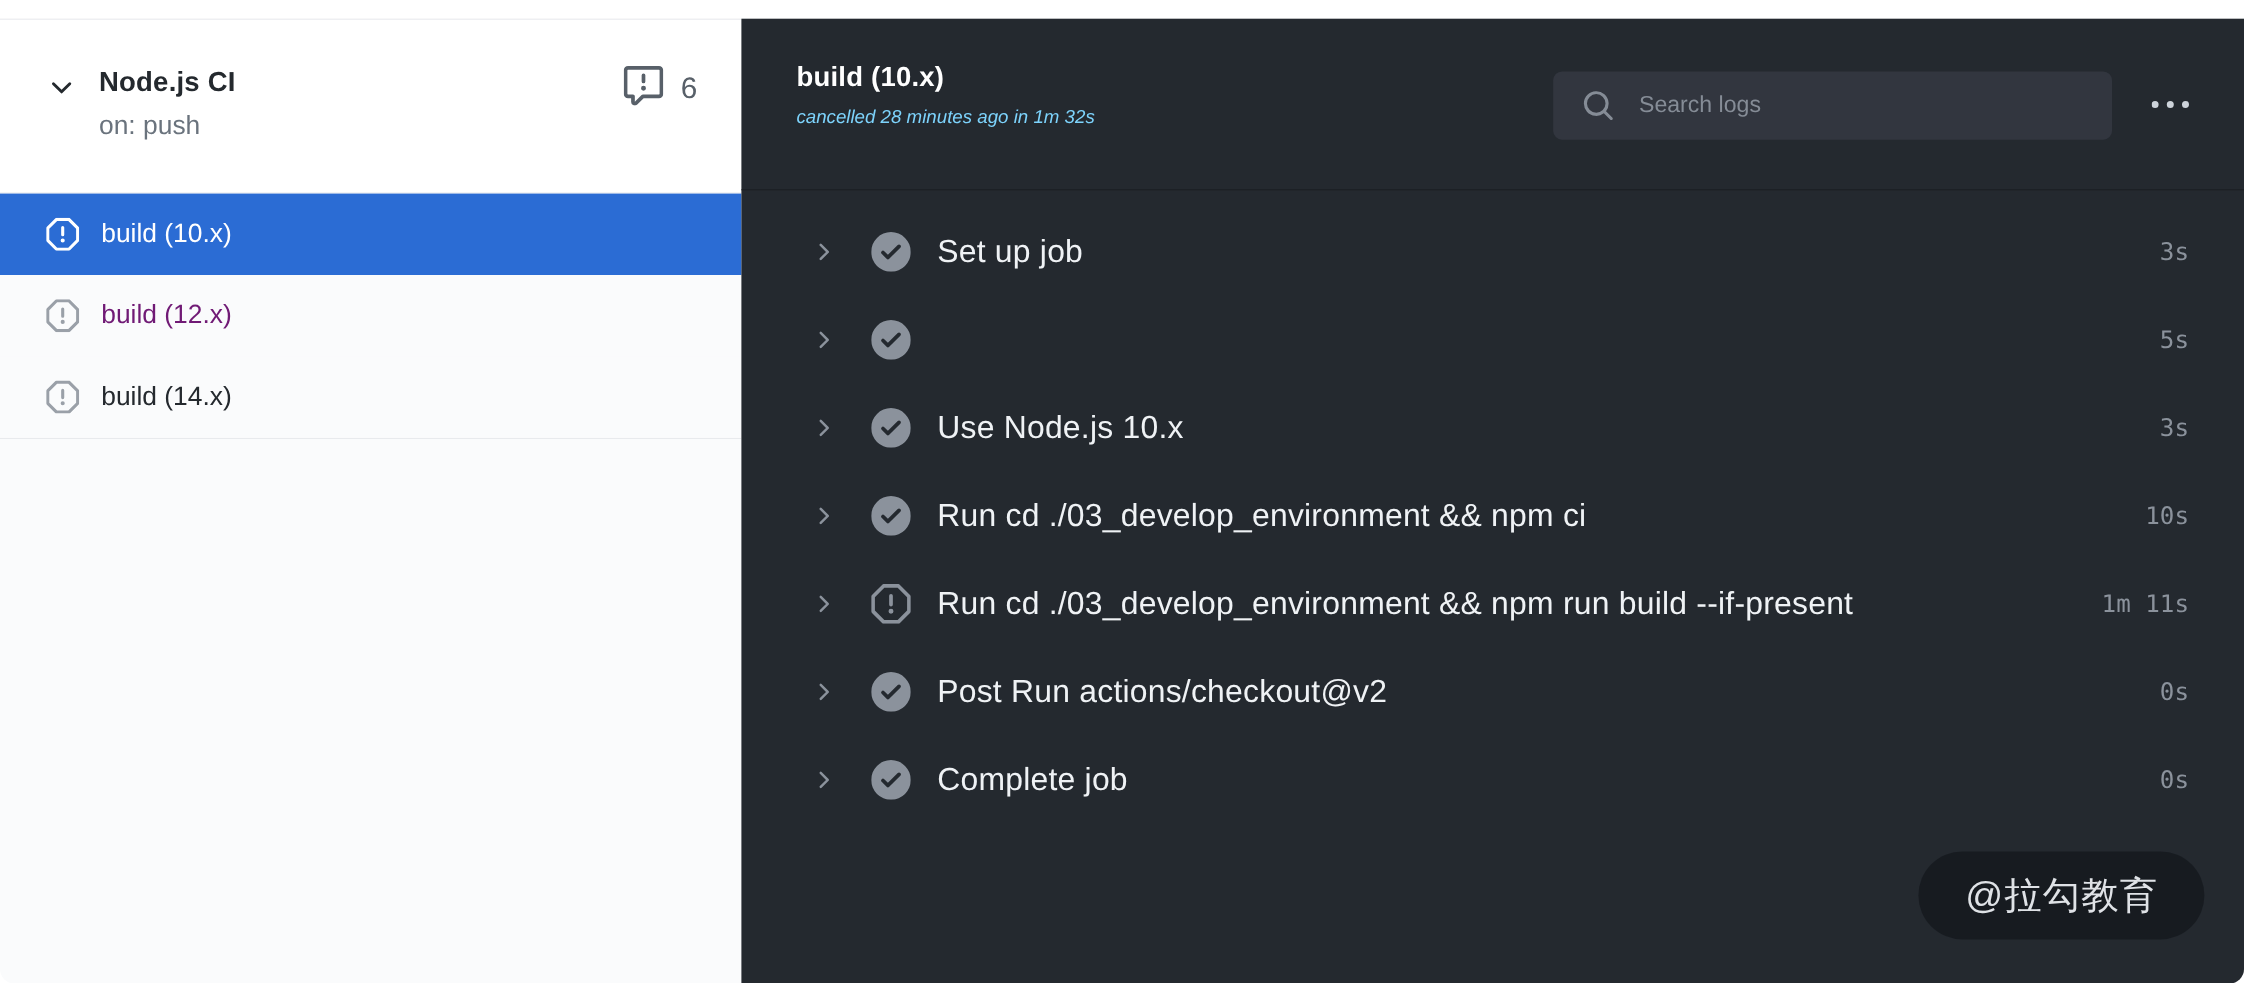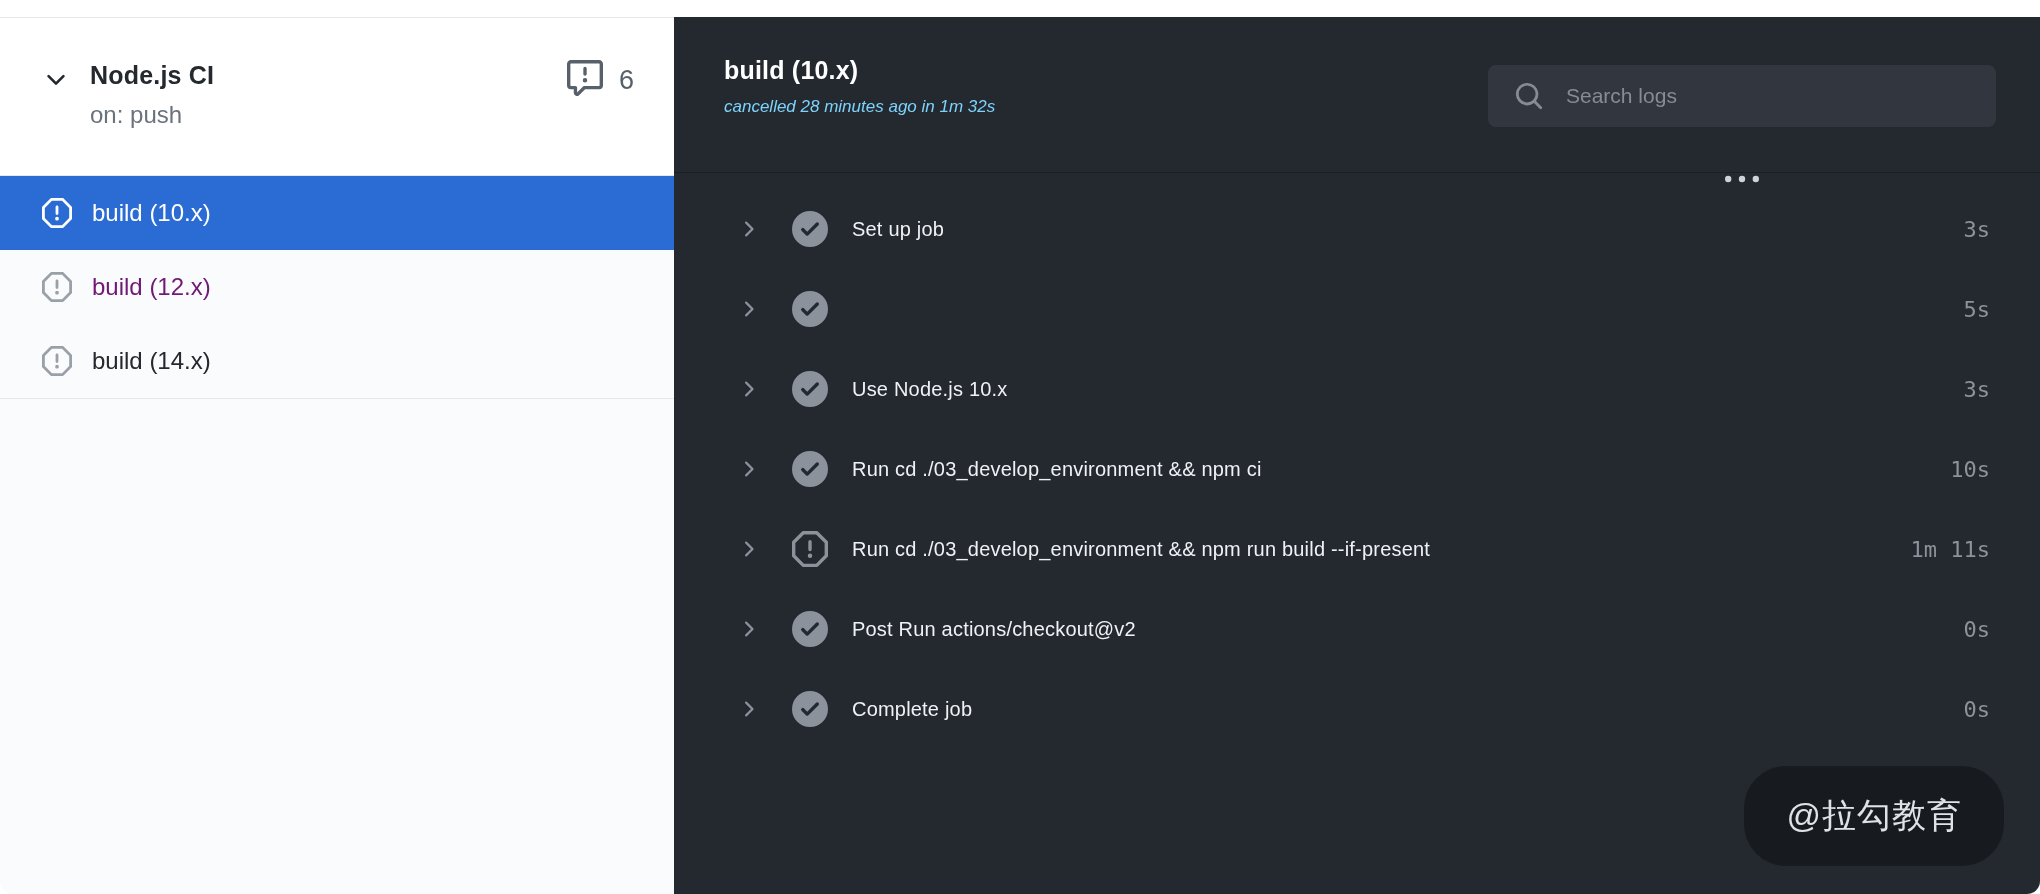--- a/index.html
+++ b/index.html
@@ -42,7 +42,7 @@
   .lp-header { height: 156px; border-bottom: 1px solid #1b1f24; display: flex; align-items: flex-start; padding: 38px 44px 0 50px; }
   .lp-title { font-size: 25px; font-weight: 700; color: #ffffff; line-height: 30px; margin: 0; letter-spacing: .2px; }
   .lp-status { font-size: 17px; color: #7dd3fc; margin-top: 12px; font-style: italic; }
-  .lp-actions { margin-left: auto; display: flex; align-items: center; gap: 30px; margin-top: 10px; flex-direction: column; }
+  .lp-actions { margin-left: auto; display: flex; align-items: center; gap: 30px; margin-top: 10px; }
   .search { width: 508px; height: 62px; background: #32363f; border-radius: 8px;
             display: flex; align-items: center; padding: 0 20px 0 26px; gap: 20px; }
   .search .s-ic { line-height: 0; color: #858c96; flex: none; }

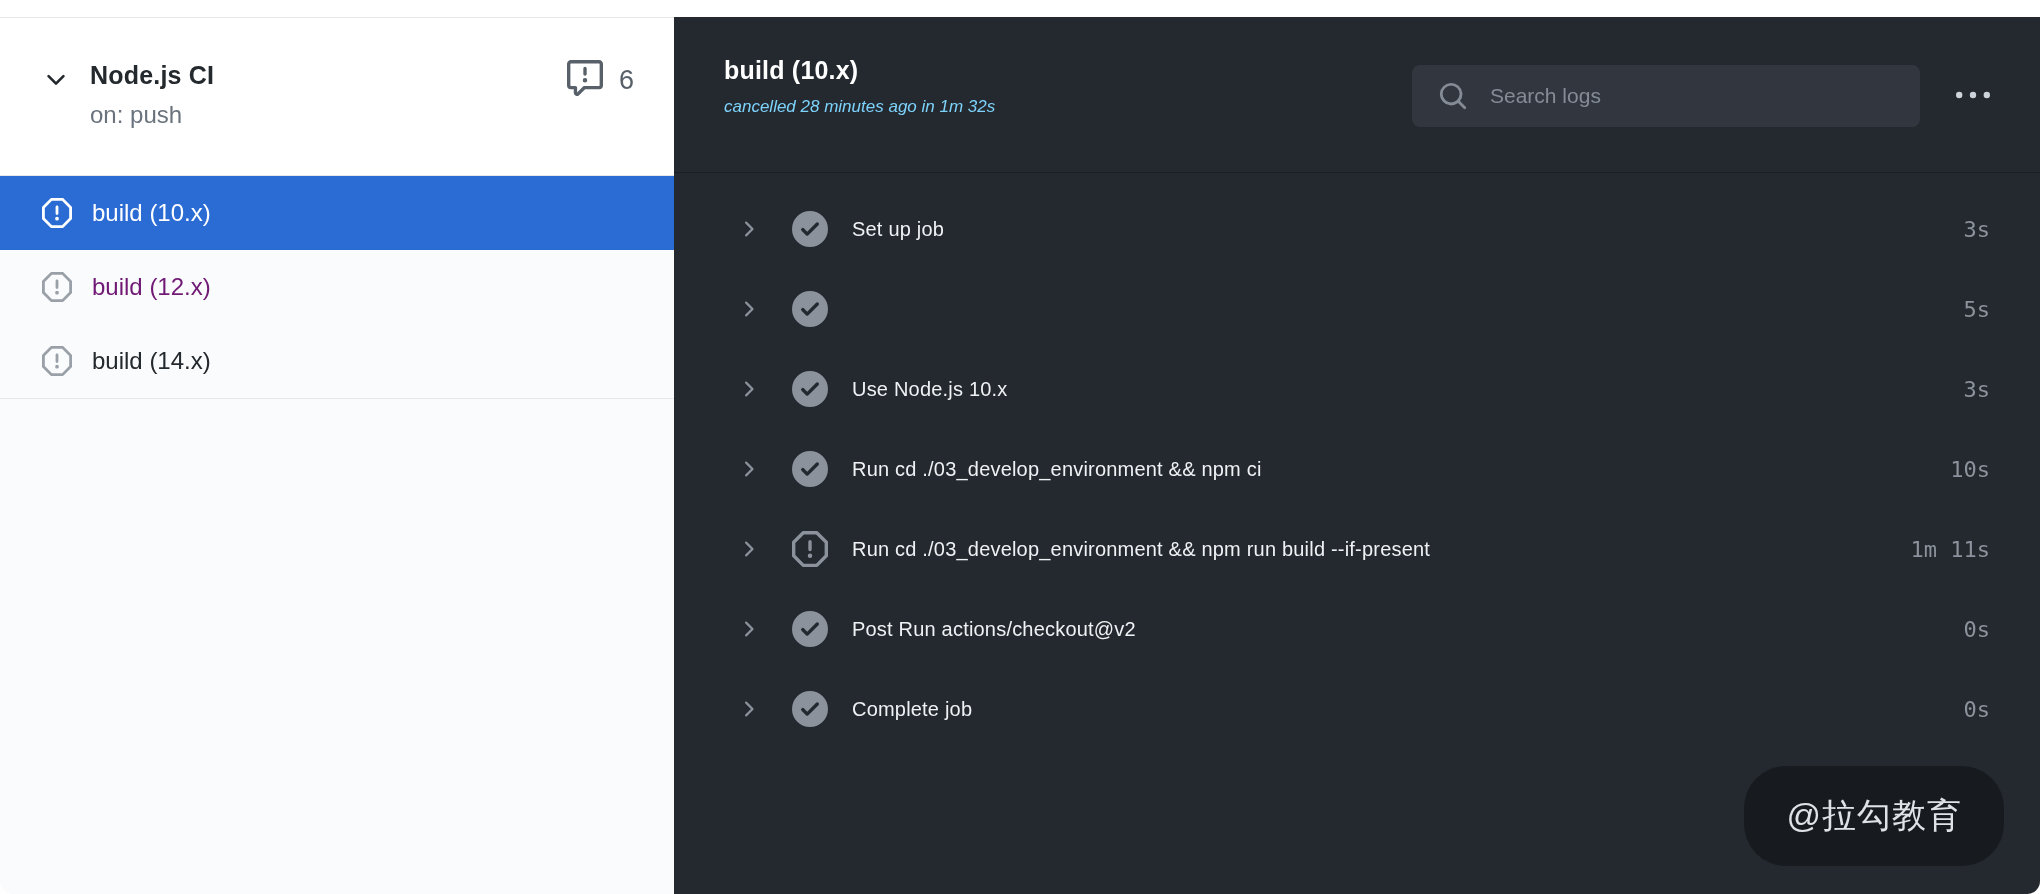--- a/index.html
+++ b/index.html
@@ -55,7 +55,7 @@
   .step { height: 80px; display: flex; align-items: center; padding: 0 50px 0 62px; cursor: pointer; }
   .step .chev { line-height: 0; color: #8b929c; margin-right: 32px; flex: none; }
   .step .sicon { line-height: 0; margin-right: 24px; flex: none; color: #8b929c; }
-  .step .name { font-size: 20px; color: #eff2f5; letter-spacing: .2px; }
+  .step .name { font-size: 29px; color: #eff2f5; letter-spacing: .2px; }
   .step .dur { margin-left: auto; font-family: "DejaVu Sans Mono", "Liberation Mono", monospace;
                font-size: 22px; color: #8b929c; white-space: pre; }
 

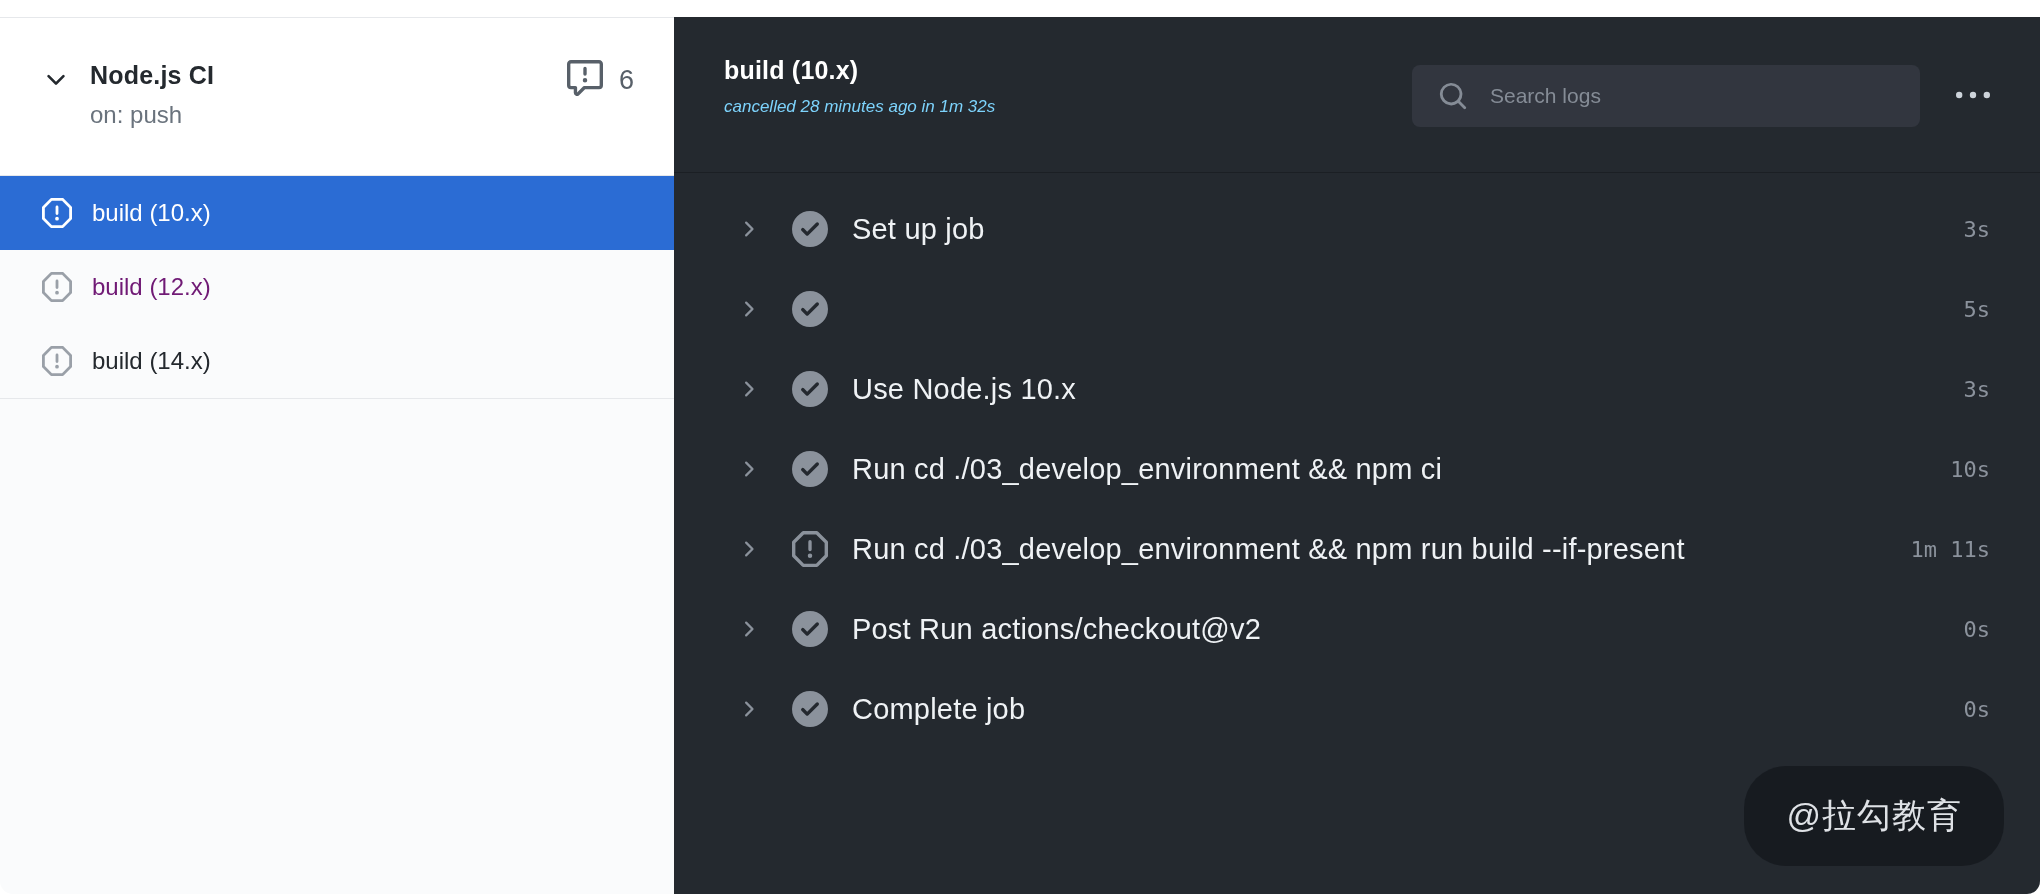--- a/index.html
+++ b/index.html
@@ -60,7 +60,7 @@
                font-size: 22px; color: #8b929c; white-space: pre; }
 
   .watermark {
-    position: absolute; right: 36px; bottom: 28px; height: 100px; padding: 0 42px;
+    position: absolute; right: 36px; bottom: 40px; height: 80px; padding: 0 42px;
     border-radius: 42px; background: rgba(16, 20, 25, 0.62);
     color: #dfe2e6; font-size: 34px; display: flex; align-items: center; letter-spacing: 1px;
   }

